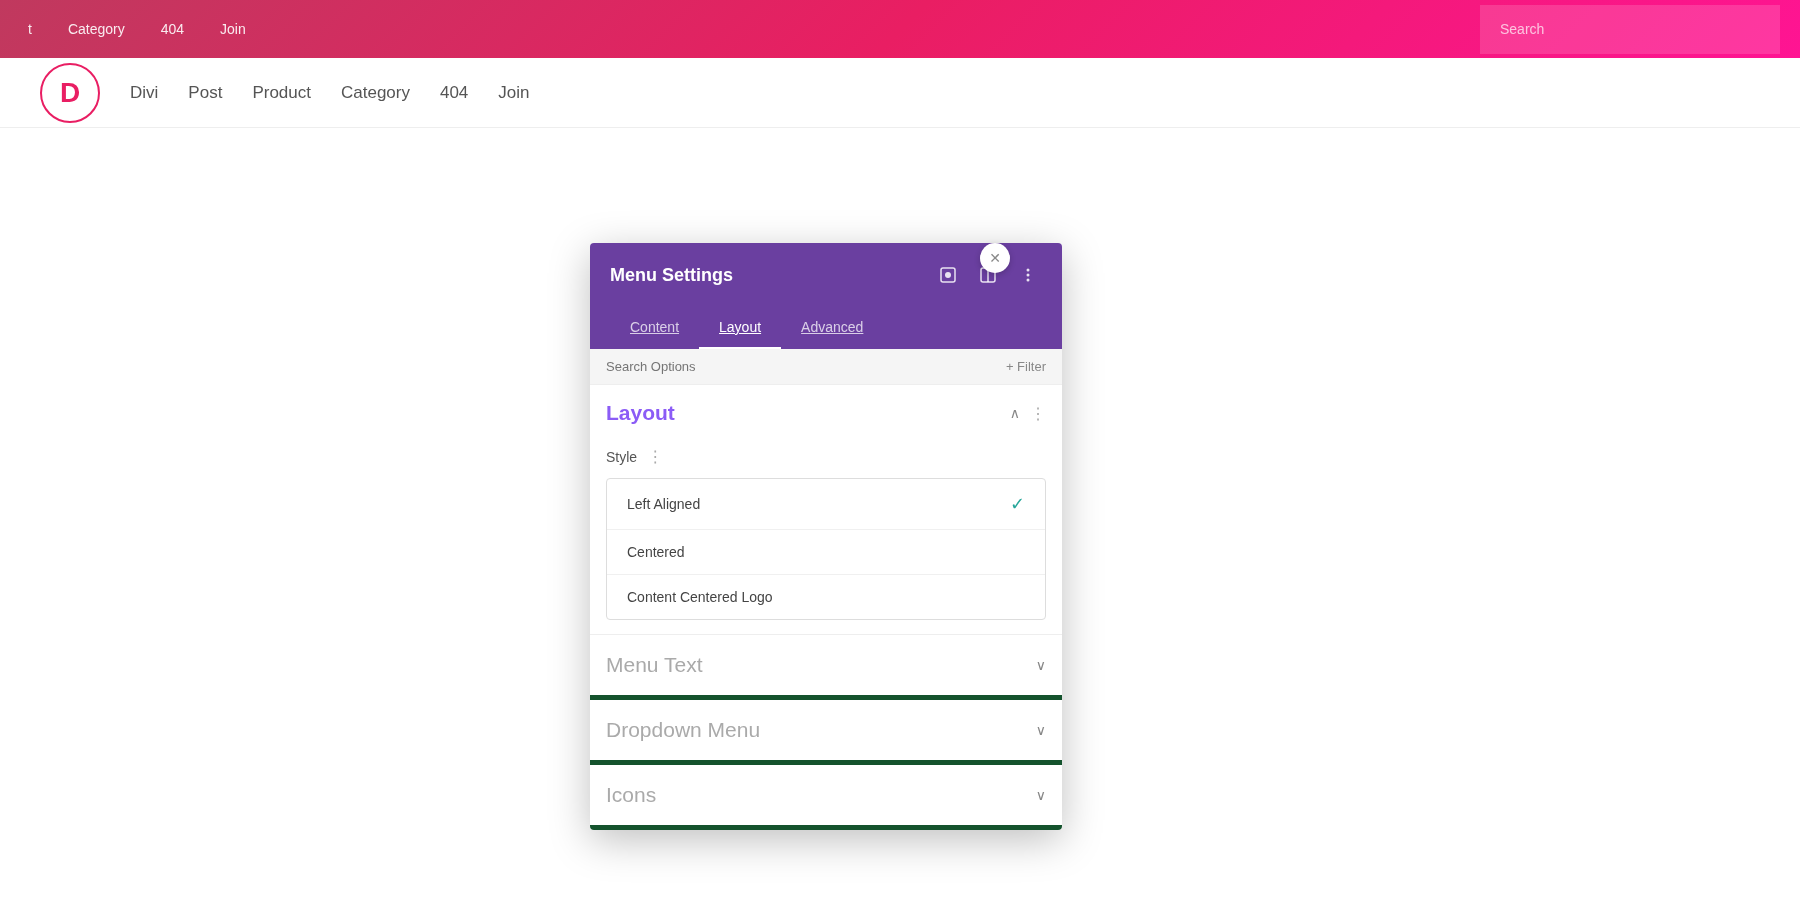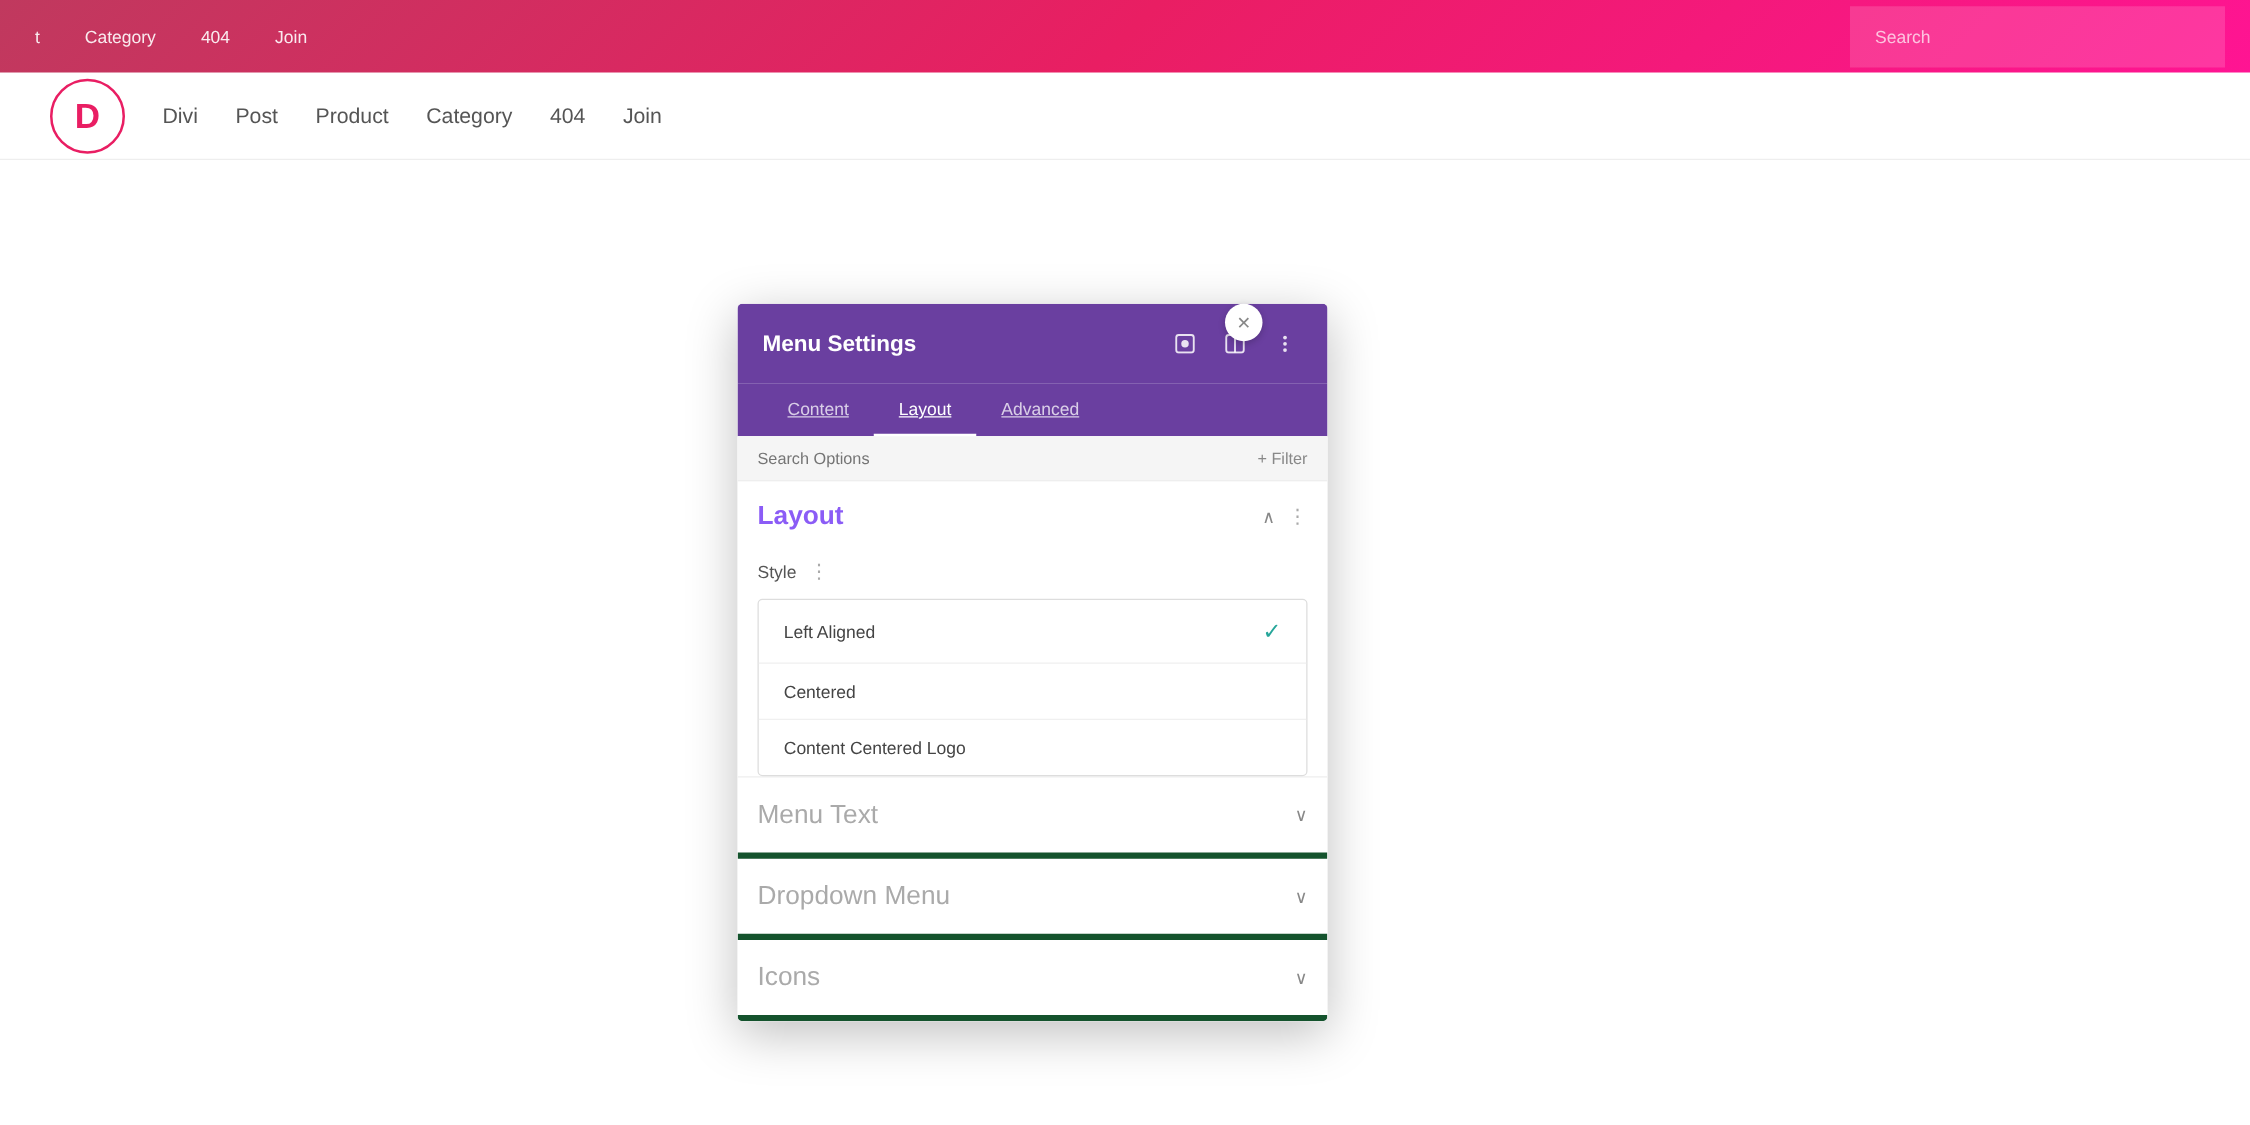--- a/index.html
+++ b/index.html
@@ -227,6 +227,7 @@
       background: #fff;
       border: 1px solid #ddd;
       border-radius: 4px;
+      margin-bottom: 14px;
     }
     .dropdown-item {
       padding: 14px 20px;

